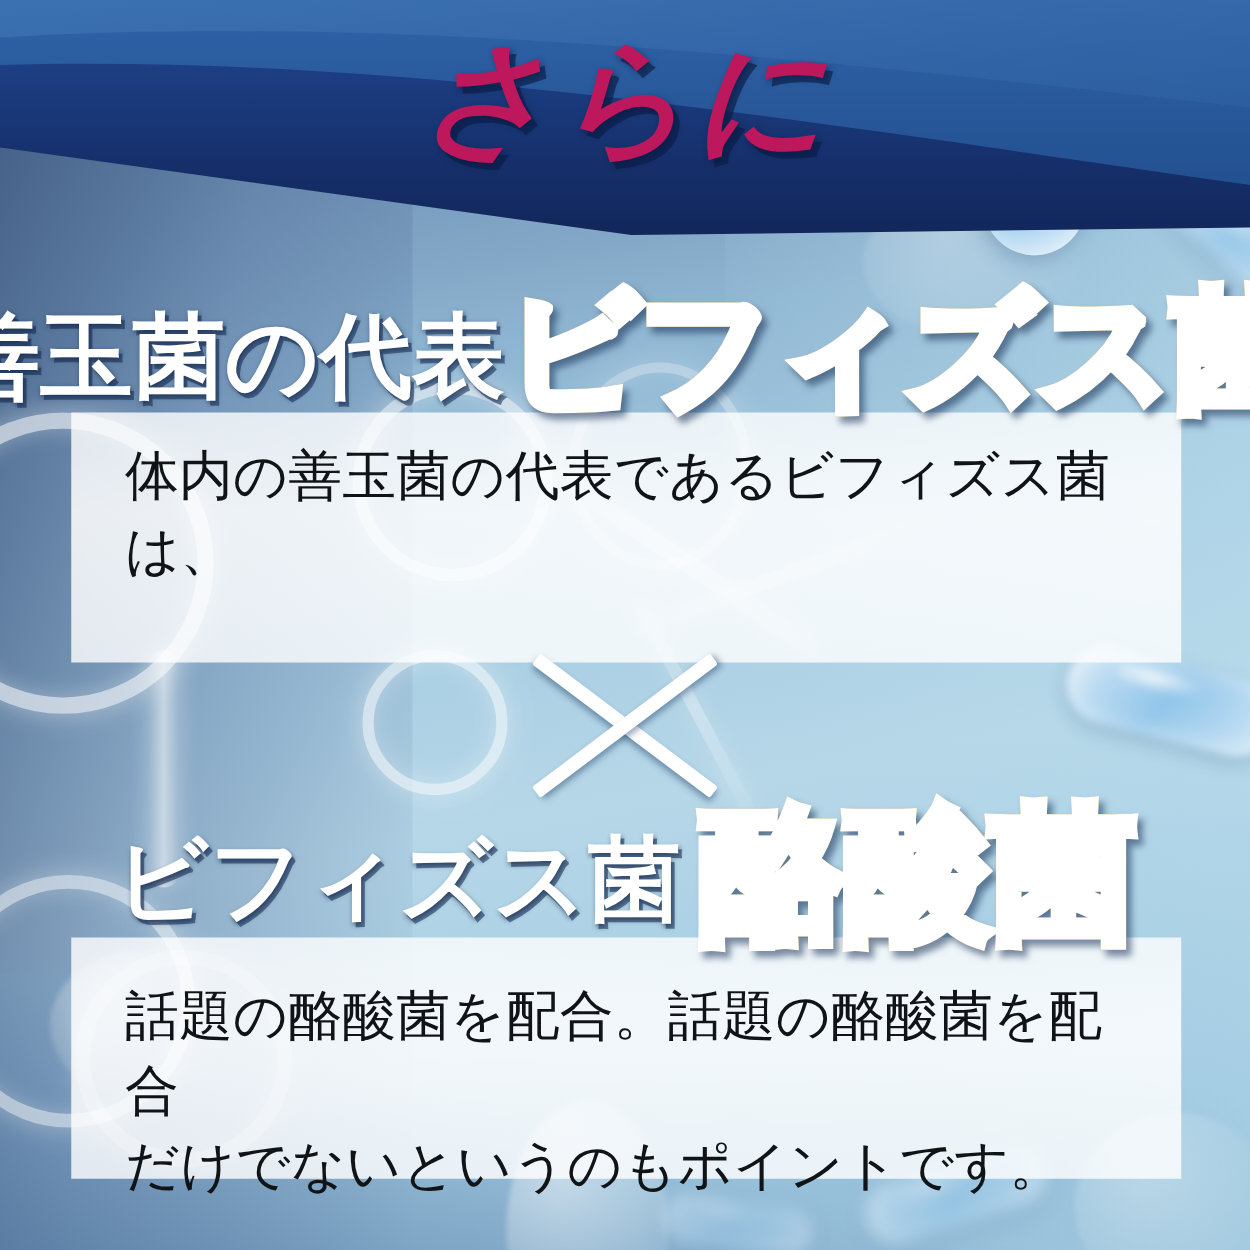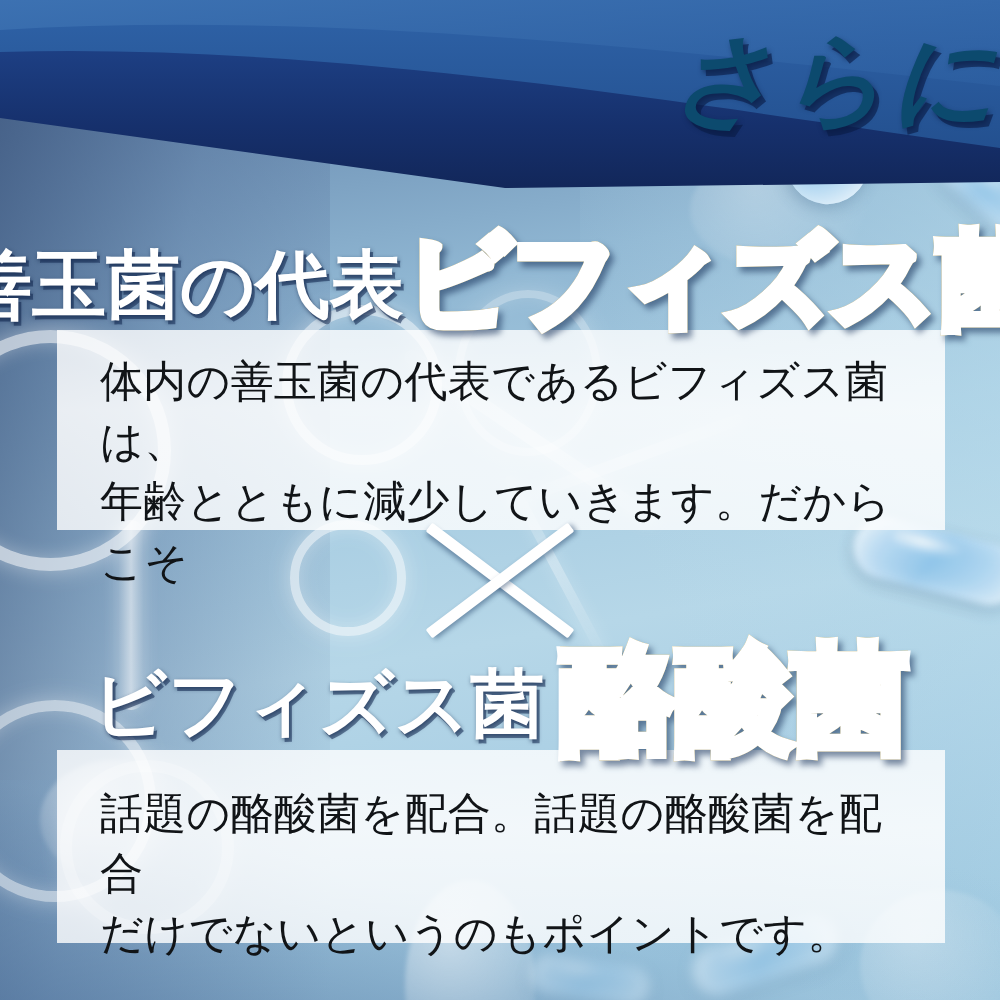--- a/index.html
+++ b/index.html
@@ -113,13 +113,13 @@
     position: absolute;
     left: 0; top: 24px;
     width: 1000px;
-    text-align: right;
+    text-align: center;
     font-family: "Liberation Serif", "DejaVu Serif", serif;
     font-size: 104px;
     line-height: 1.08;
     font-weight: 700;
     font-style: italic;
-    color: #0c4a6e;
+    color: #be185d;
     letter-spacing: .03em;
     text-shadow:
       5px 6px 0 rgba(10,28,70,.62),

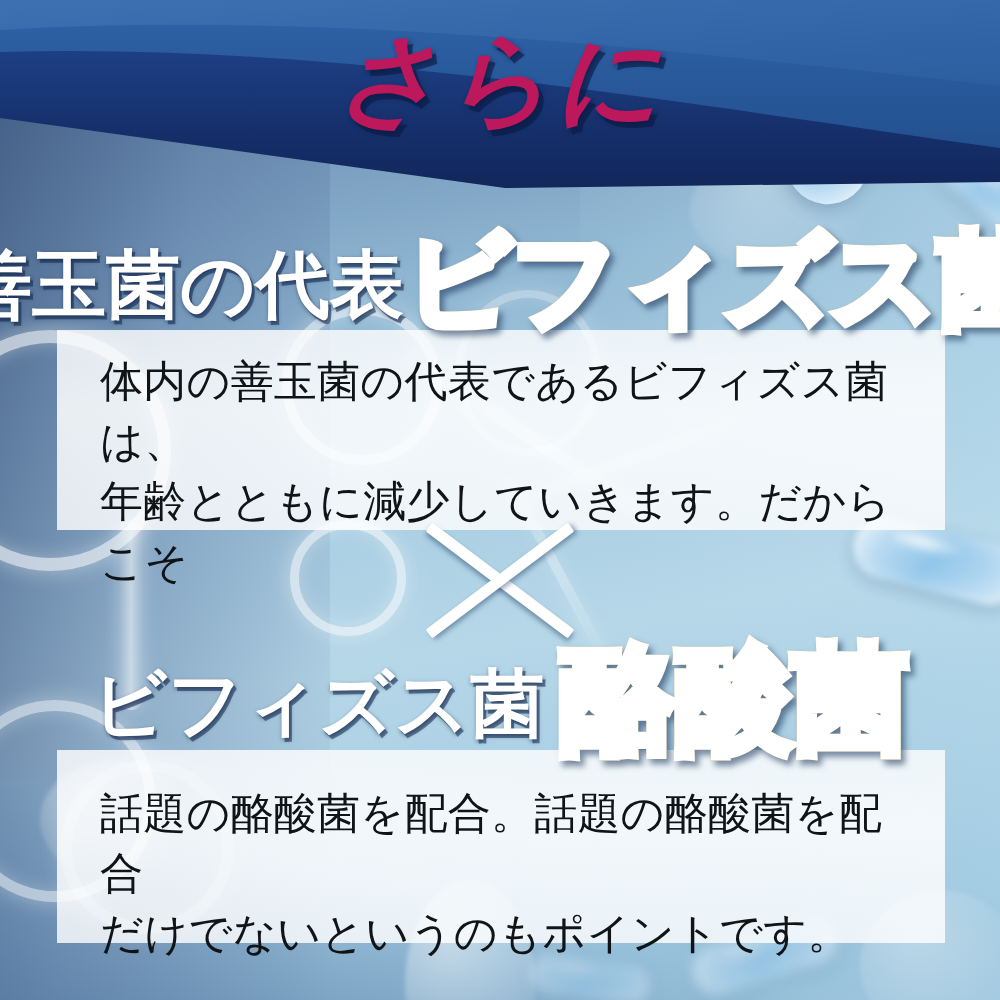--- a/index.html
+++ b/index.html
@@ -287,7 +287,6 @@
   <div class="panel" id="panel-1"></div>
   <div class="panel-text" id="panel-1-text">
     <span class="ln">体内の善玉菌の代表であるビフィズス菌は、</span>
-    <span class="ln">年齢とともに減少していきます。だからこそ</span>
   </div>
 
   <div class="cross">

